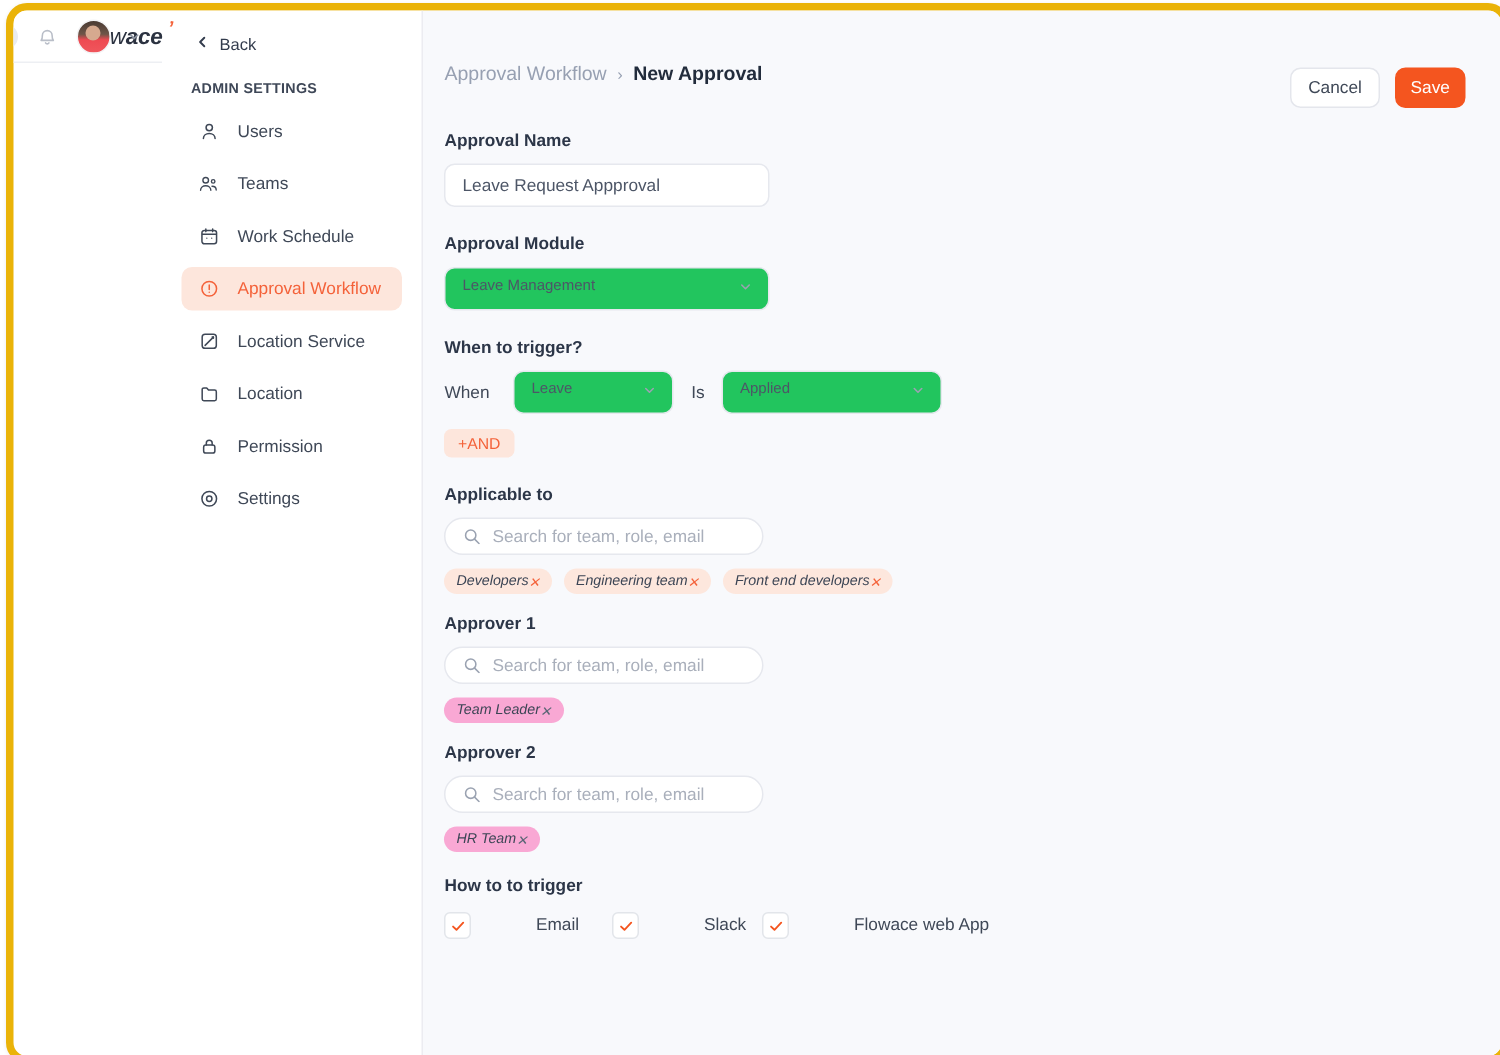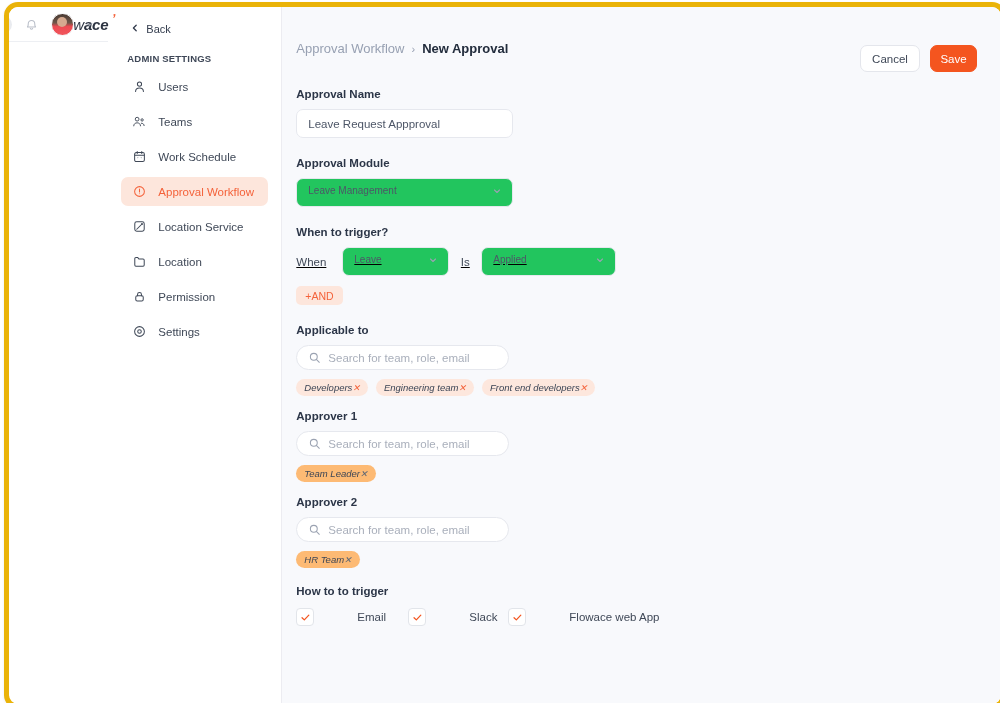--- a/index.html
+++ b/index.html
@@ -280,7 +280,6 @@
     display: flex;
     align-items: center;
     gap: 0;
-    text-decoration: underline;
   }
   .trigger-when {
     font-size: 11.5px;

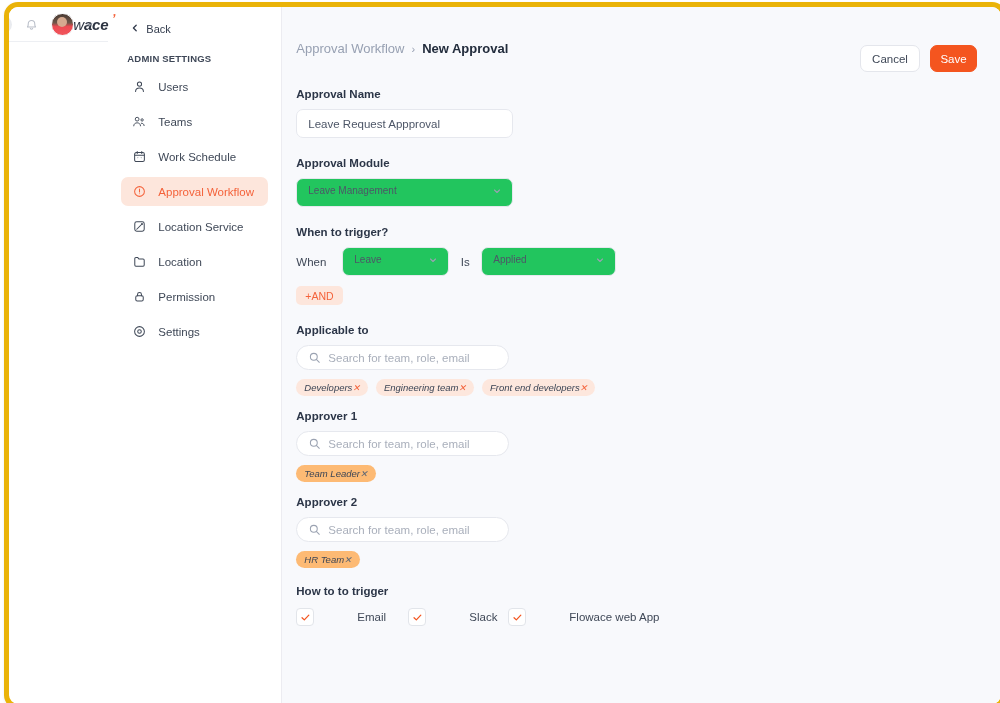--- a/index.html
+++ b/index.html
@@ -293,7 +293,7 @@
     width: 32px;
     text-align: center;
   }
-  .sel-md { width: 135px; justify-content: space-between; }
+  .sel-md { width: 147px; justify-content: space-between; }
   .and-pill {
     margin-top: 10px;
     display: inline-flex;

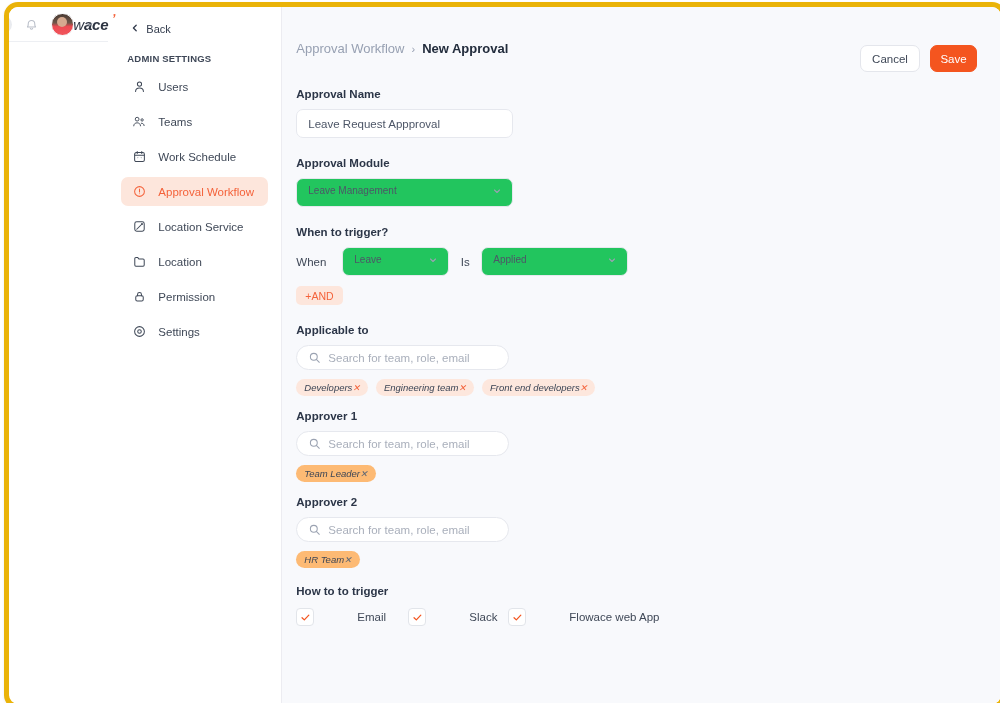--- a/index.html
+++ b/index.html
@@ -343,7 +343,7 @@
   }
   .tag-orange { background: #fde7dd; color: #3c4555; }
   .tag-orange .tag-x { color: #f4623a; font-size: 9px; }
-  .tag-blue { background: #fdba74; color: #3c4555; }
+  .tag-blue { background: #f9a8d4; color: #3c4555; }
   .tag-blue .tag-x { color: #5a6575; font-size: 9px; }
 
   .check-row {

